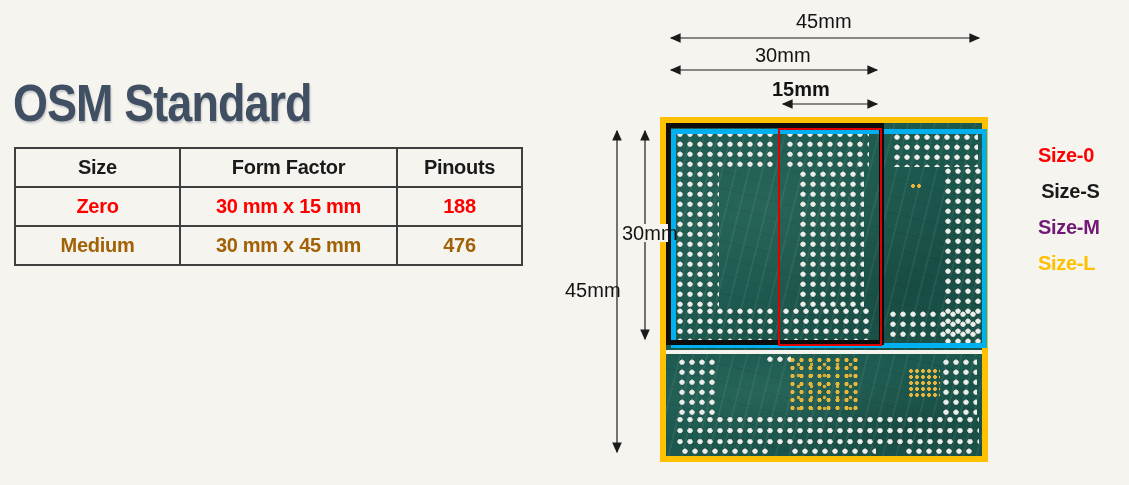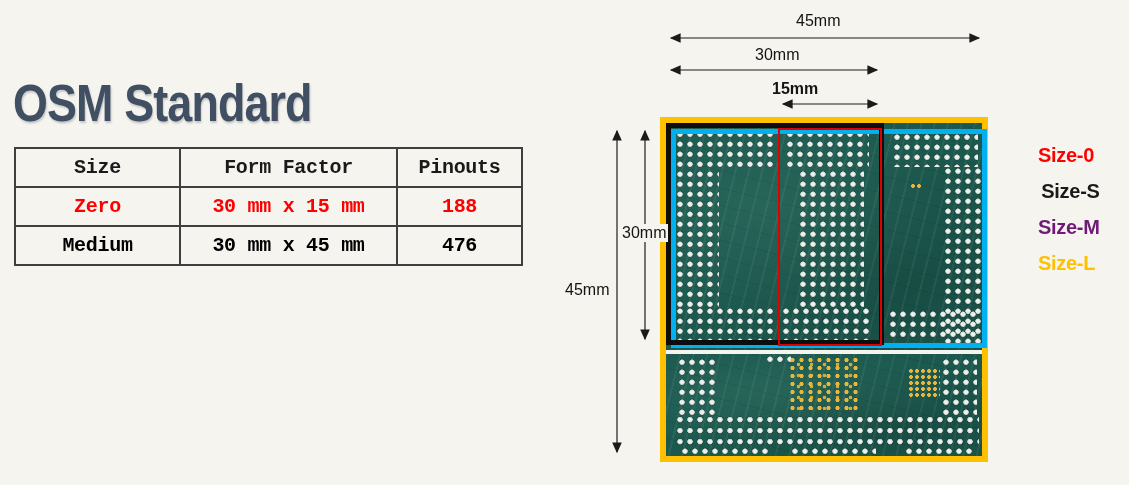--- a/index.html
+++ b/index.html
@@ -74,7 +74,7 @@
   
   svg.arrows{position:absolute;left:0;top:0;width:1129px;height:485px;pointer-events:none;z-index:6;}
   .dim-label{
-    position:absolute;font-size:16px;color:#141414;text-align:center;
+    position:absolute;font-size:20px;color:#141414;text-align:center;
     white-space:nowrap;z-index:7;line-height:18px;
   }
   .dim-label.occlude{background:#F6F4EF;padding:0 2px;}

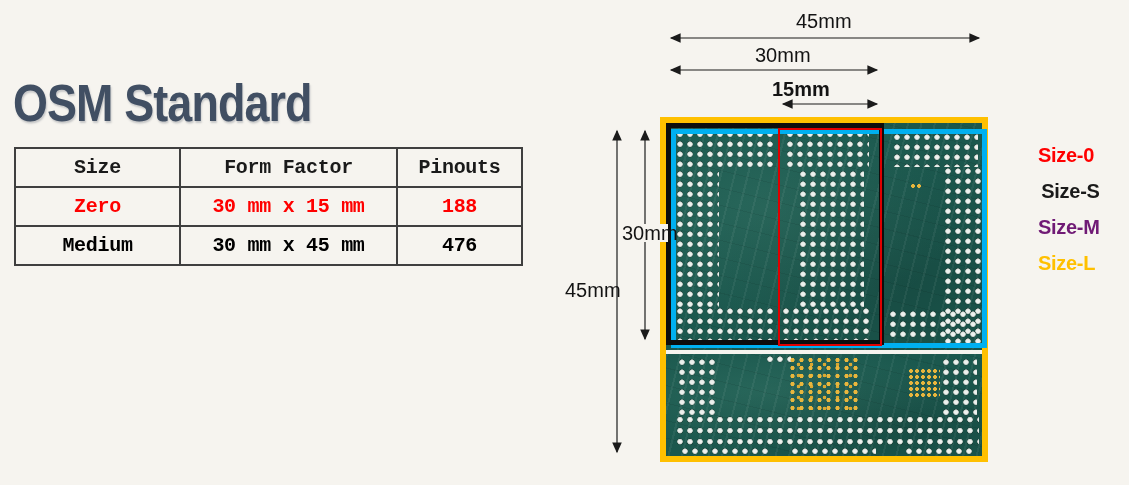--- a/index.html
+++ b/index.html
@@ -22,7 +22,7 @@
   
   table.osm{
     position:absolute;left:14px;top:147px;
-    border-collapse:collapse;table-layout:fixed;font-family:Liberation Mono, monospace;
+    border-collapse:collapse;table-layout:fixed;
   }
   table.osm col.c1{width:165px}
   table.osm col.c2{width:217px}

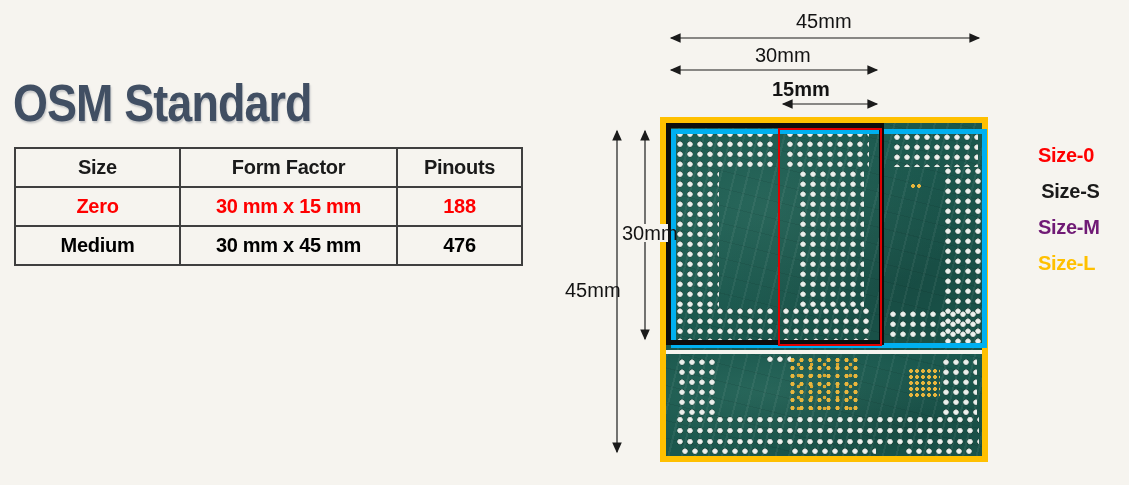--- a/index.html
+++ b/index.html
@@ -112,7 +112,7 @@
         <td>30 mm x 15 mm</td>
         <td>188</td>
       </tr>
-      <tr style="color: #000000; margin-top: 28px;">
+      <tr style="color: #a16207; margin-top: 28px;">
         <td>Medium</td>
         <td>30 mm x 45 mm</td>
         <td>476</td>

